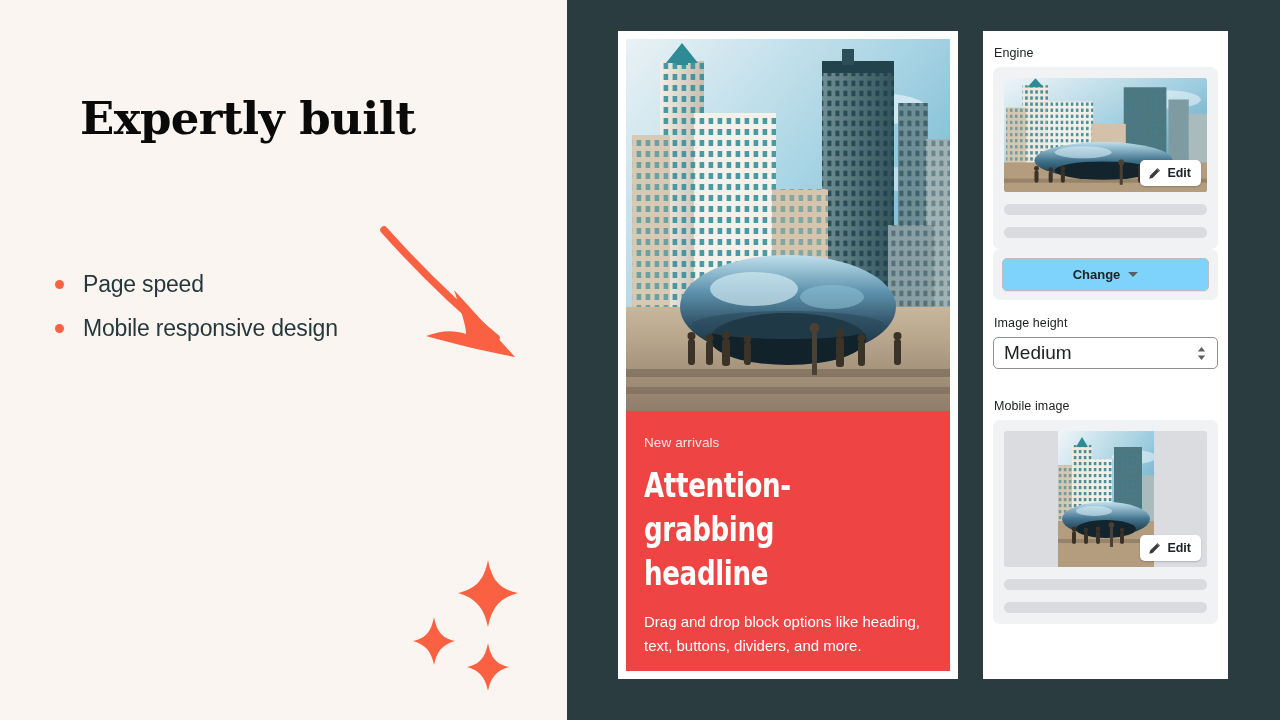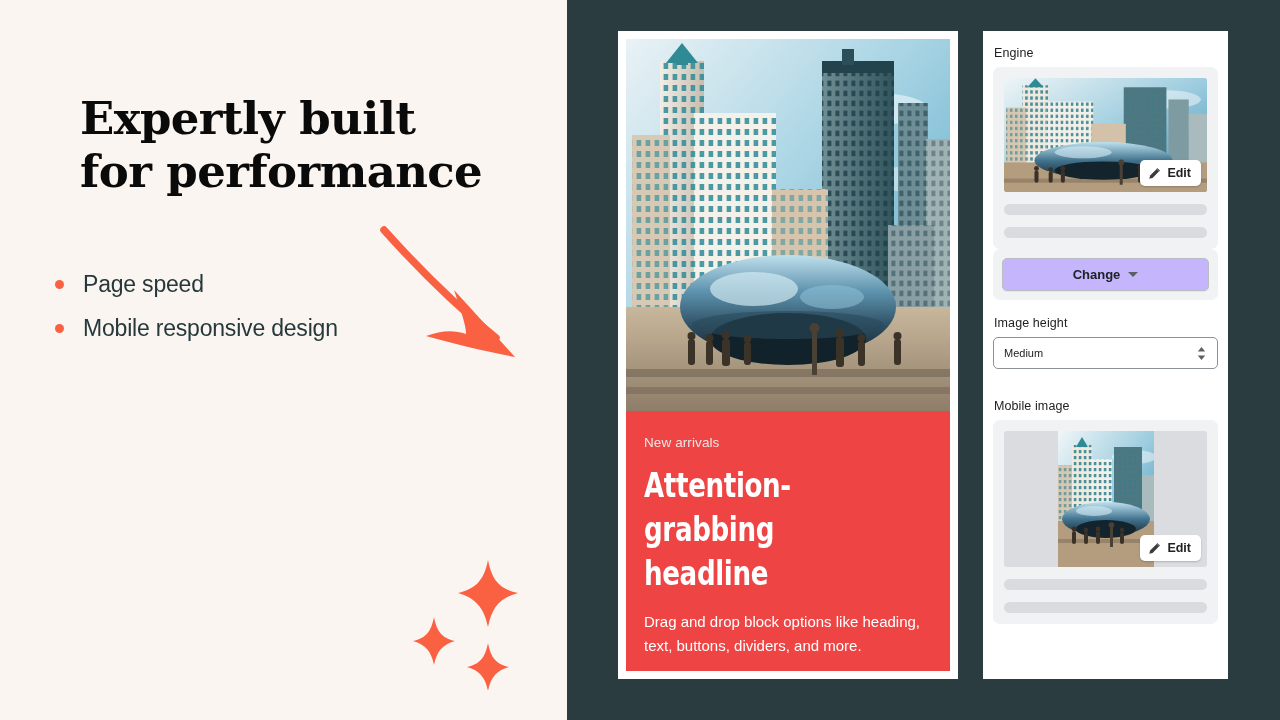--- a/index.html
+++ b/index.html
@@ -258,7 +258,6 @@
 
   <h1 class="headline">
     <span class="headline-line">Expertly built</span>
-    <span class="headline-line">for performance</span>
   </h1>
 
   <ul class="bullet-list">

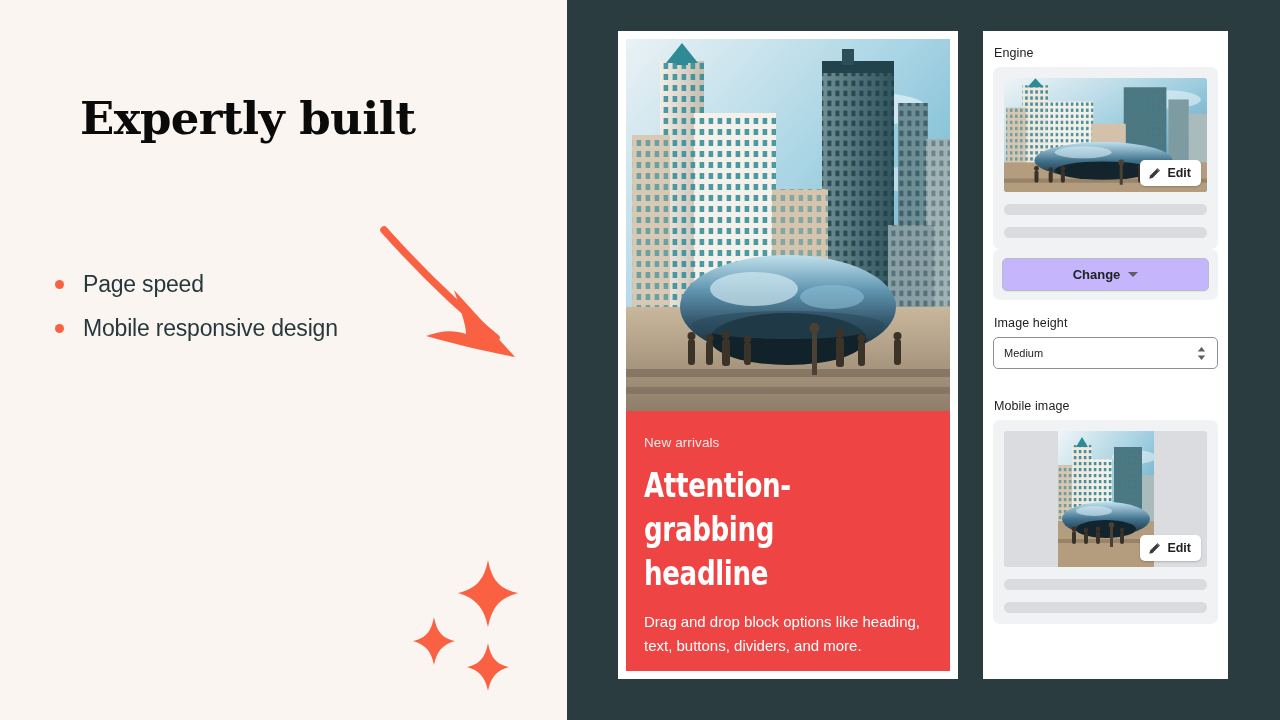--- a/index.html
+++ b/index.html
@@ -219,7 +219,7 @@
   }
   .change-btn {
     width: 100%;
-    background: #c4b5fd;
+    background: #7dd3fc;
     border: 1px solid #BABEC3;
     border-radius: 5px;
     padding: 8px 8px;

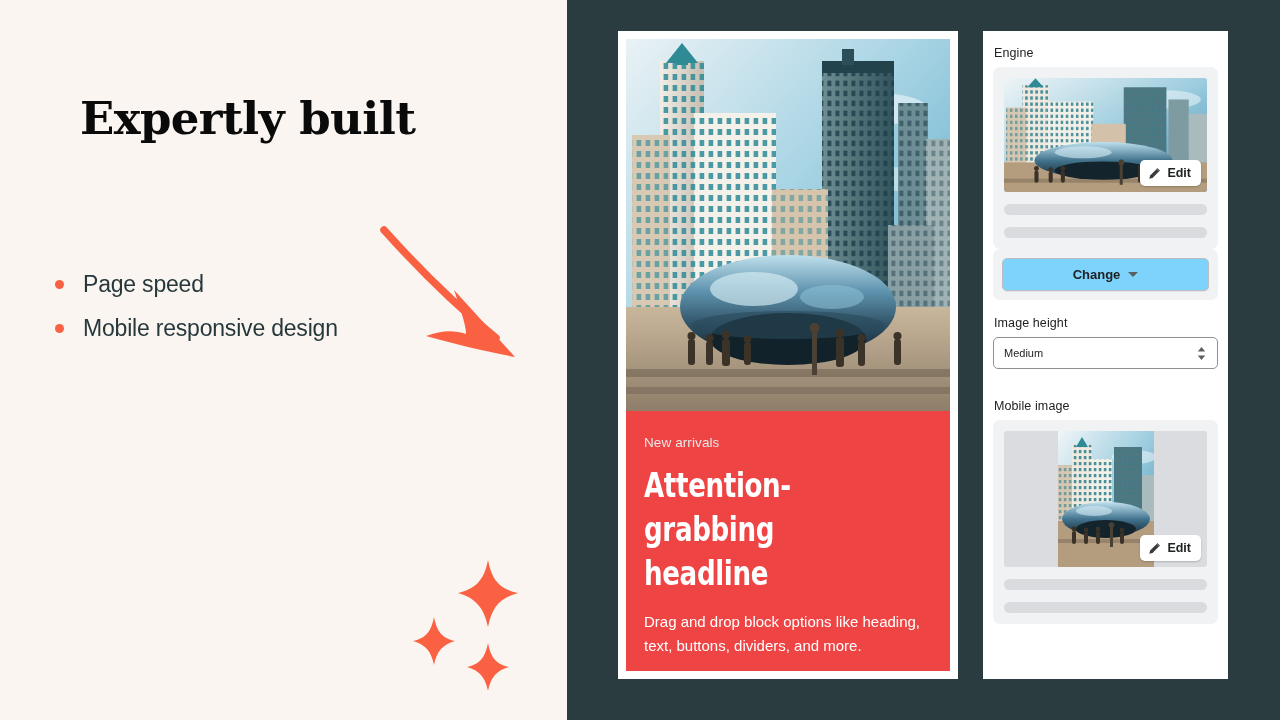--- a/index.html
+++ b/index.html
@@ -244,7 +244,7 @@
     display: flex;
     align-items: center;
     justify-content: space-between;
-    font-size: 11px;
+    font-size: 19px;
     color: #202223;
     cursor: pointer;
     margin-bottom: 30px;

